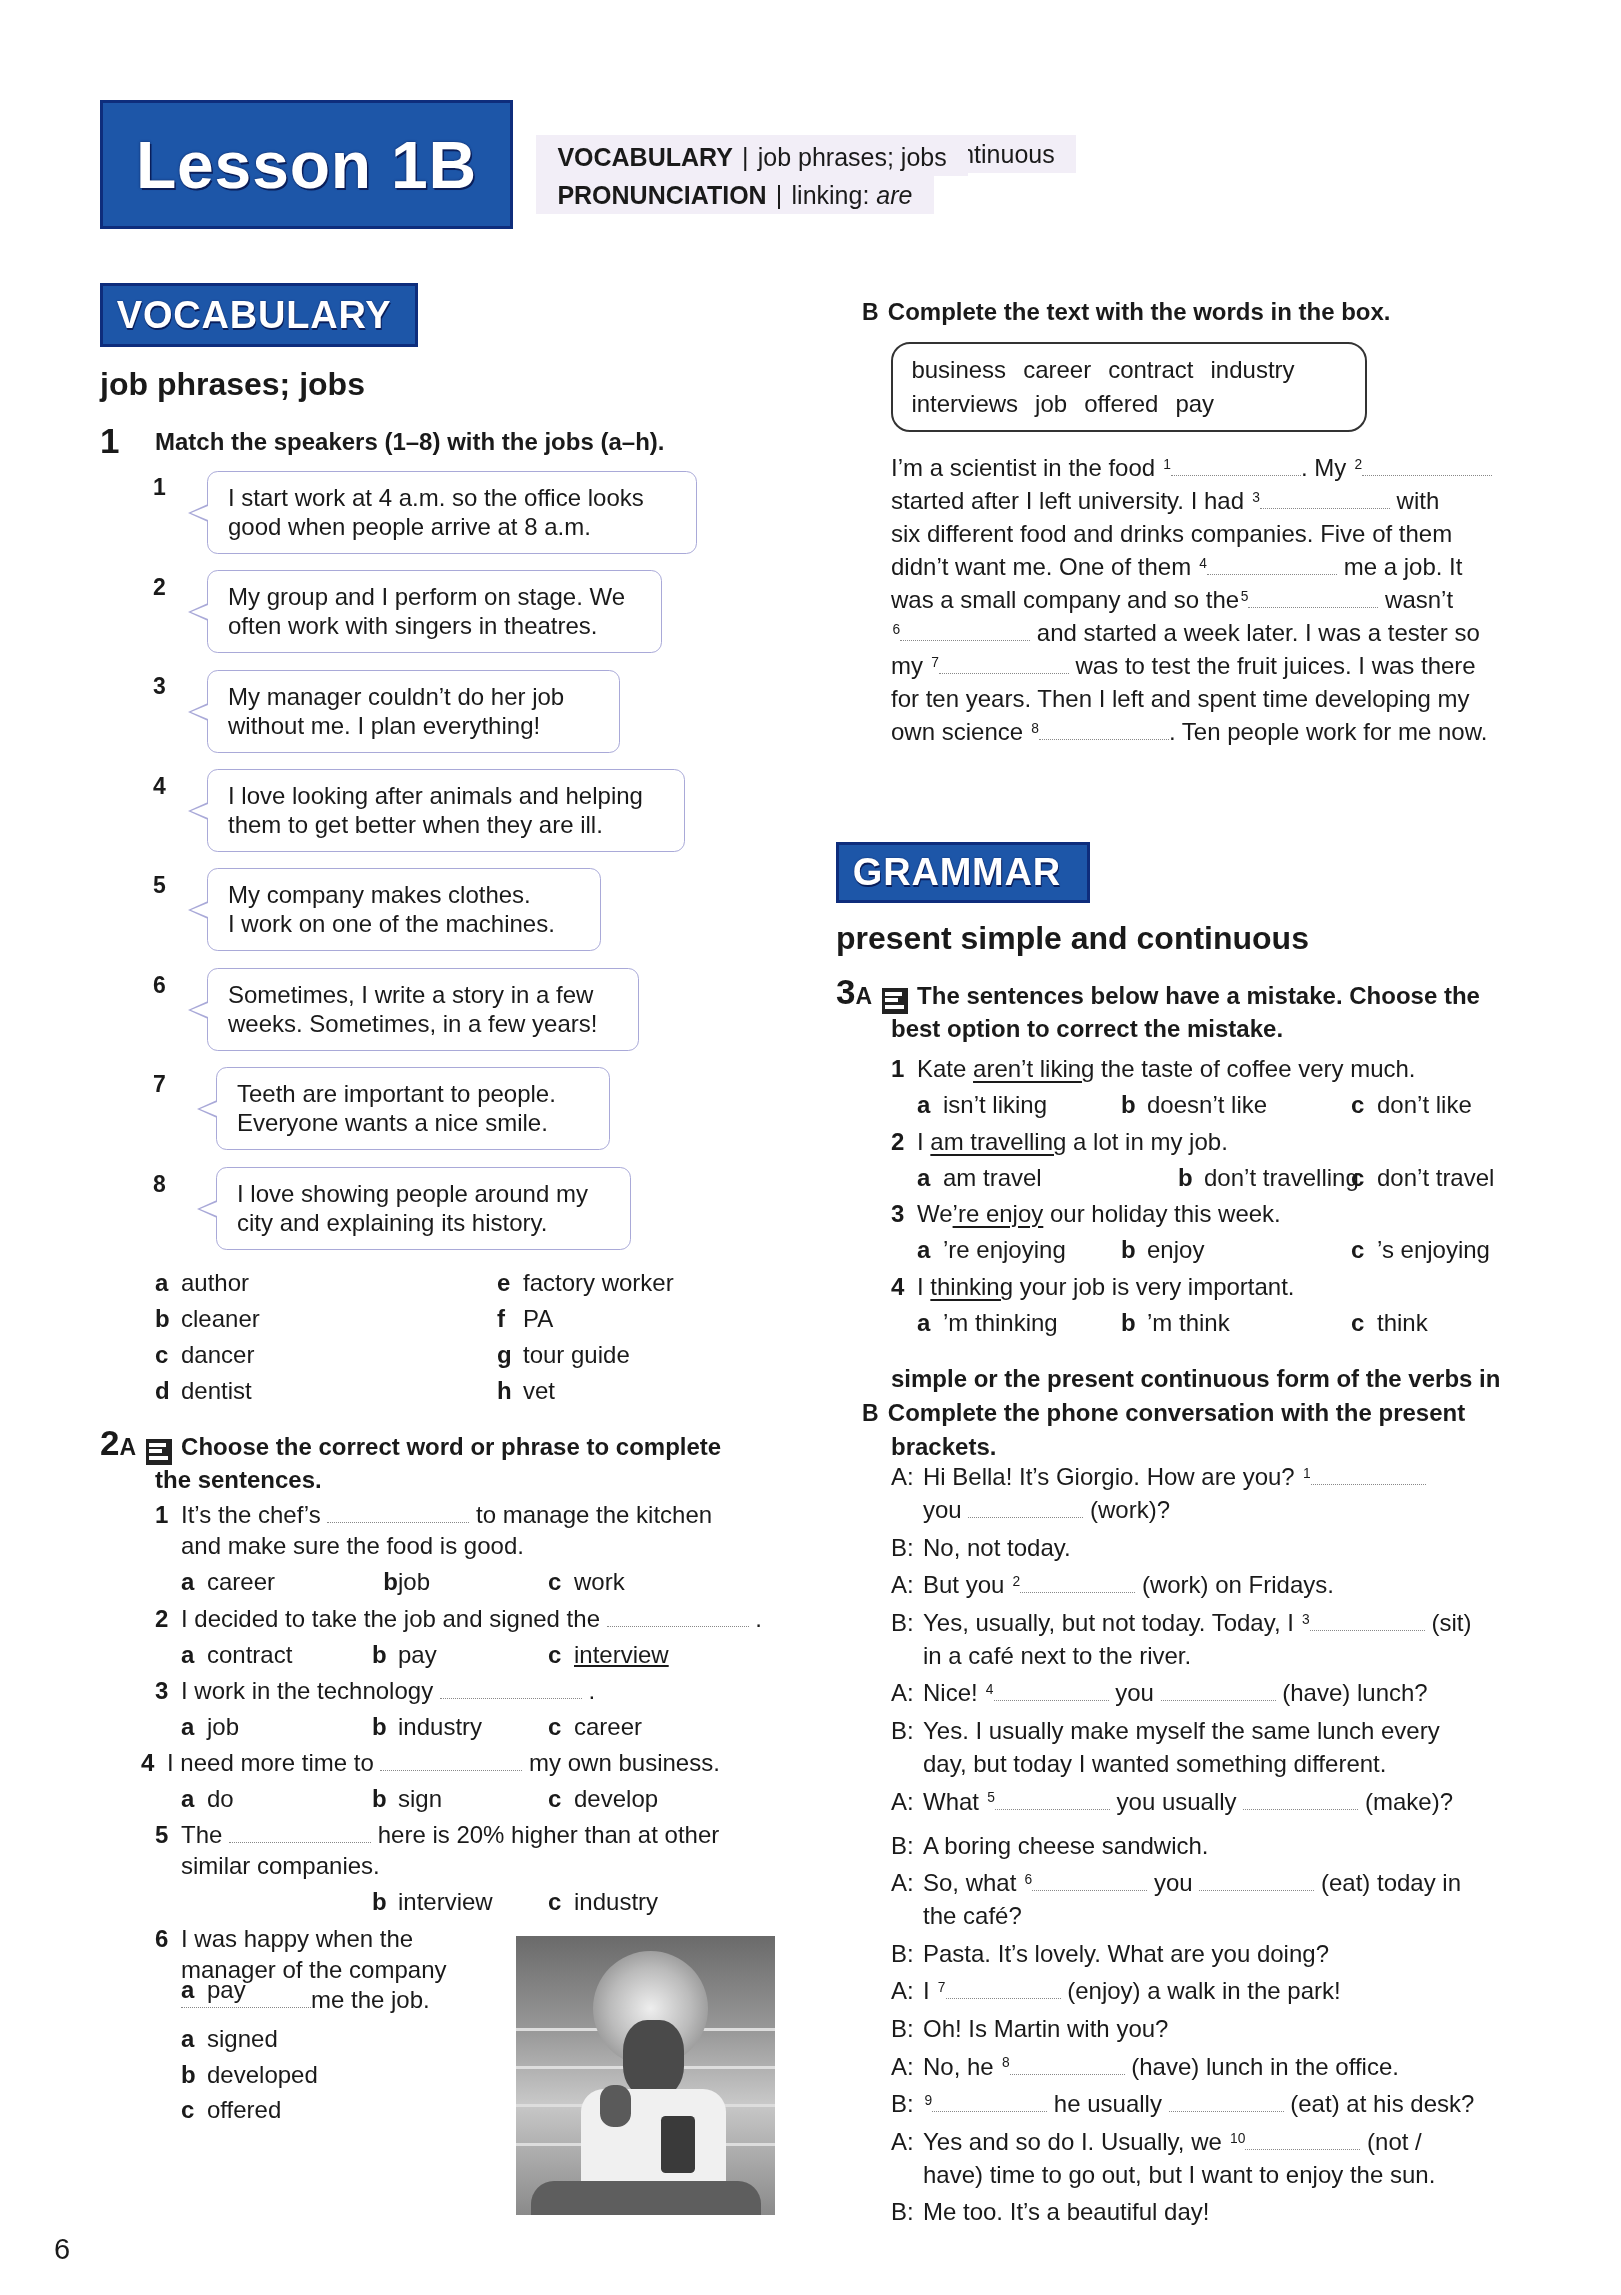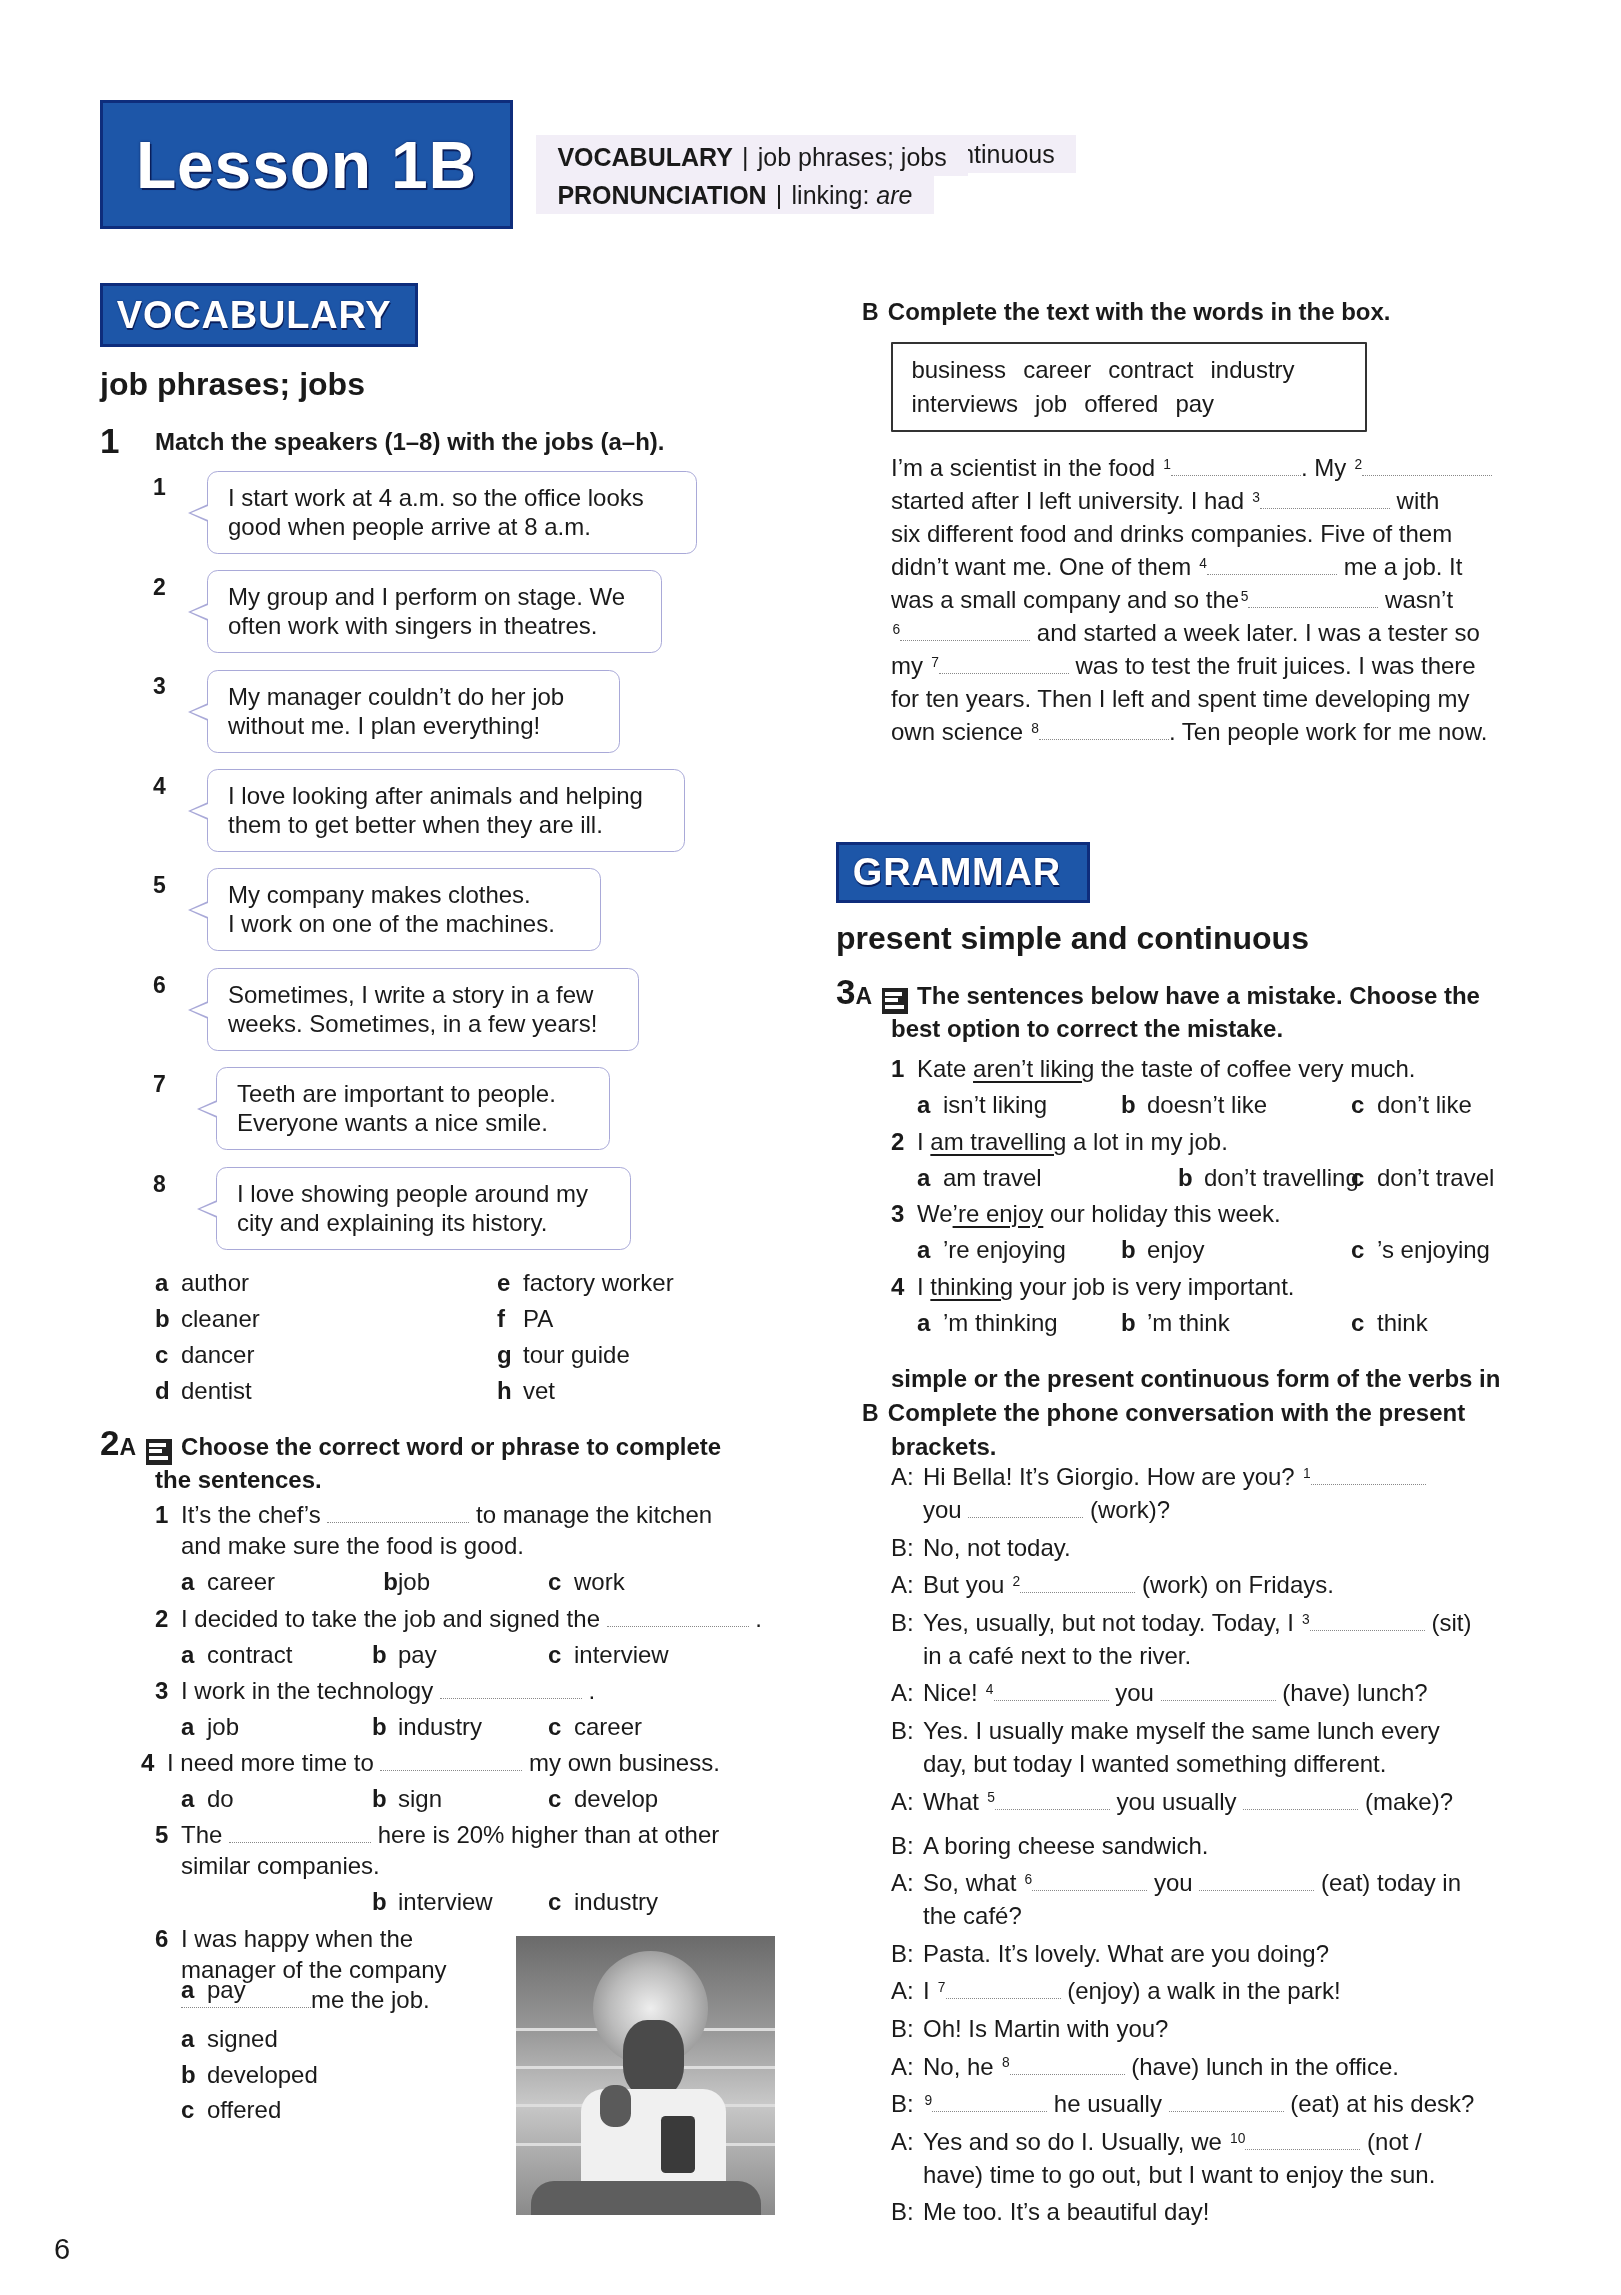--- a/index.html
+++ b/index.html
@@ -47,7 +47,7 @@
   .ul { text-decoration:underline; text-underline-offset:3.8px; }
 
   
-  .word-box { border:2.3px solid #333; border-radius:1px; box-sizing:border-box; padding:9.2px 18.4px;
+  .word-box { border:2.3px solid #333; border-radius:19px; box-sizing:border-box; padding:9.2px 18.4px;
               font-size:24px; line-height:34px; }
   .word-box span { margin-right:17px; }
 

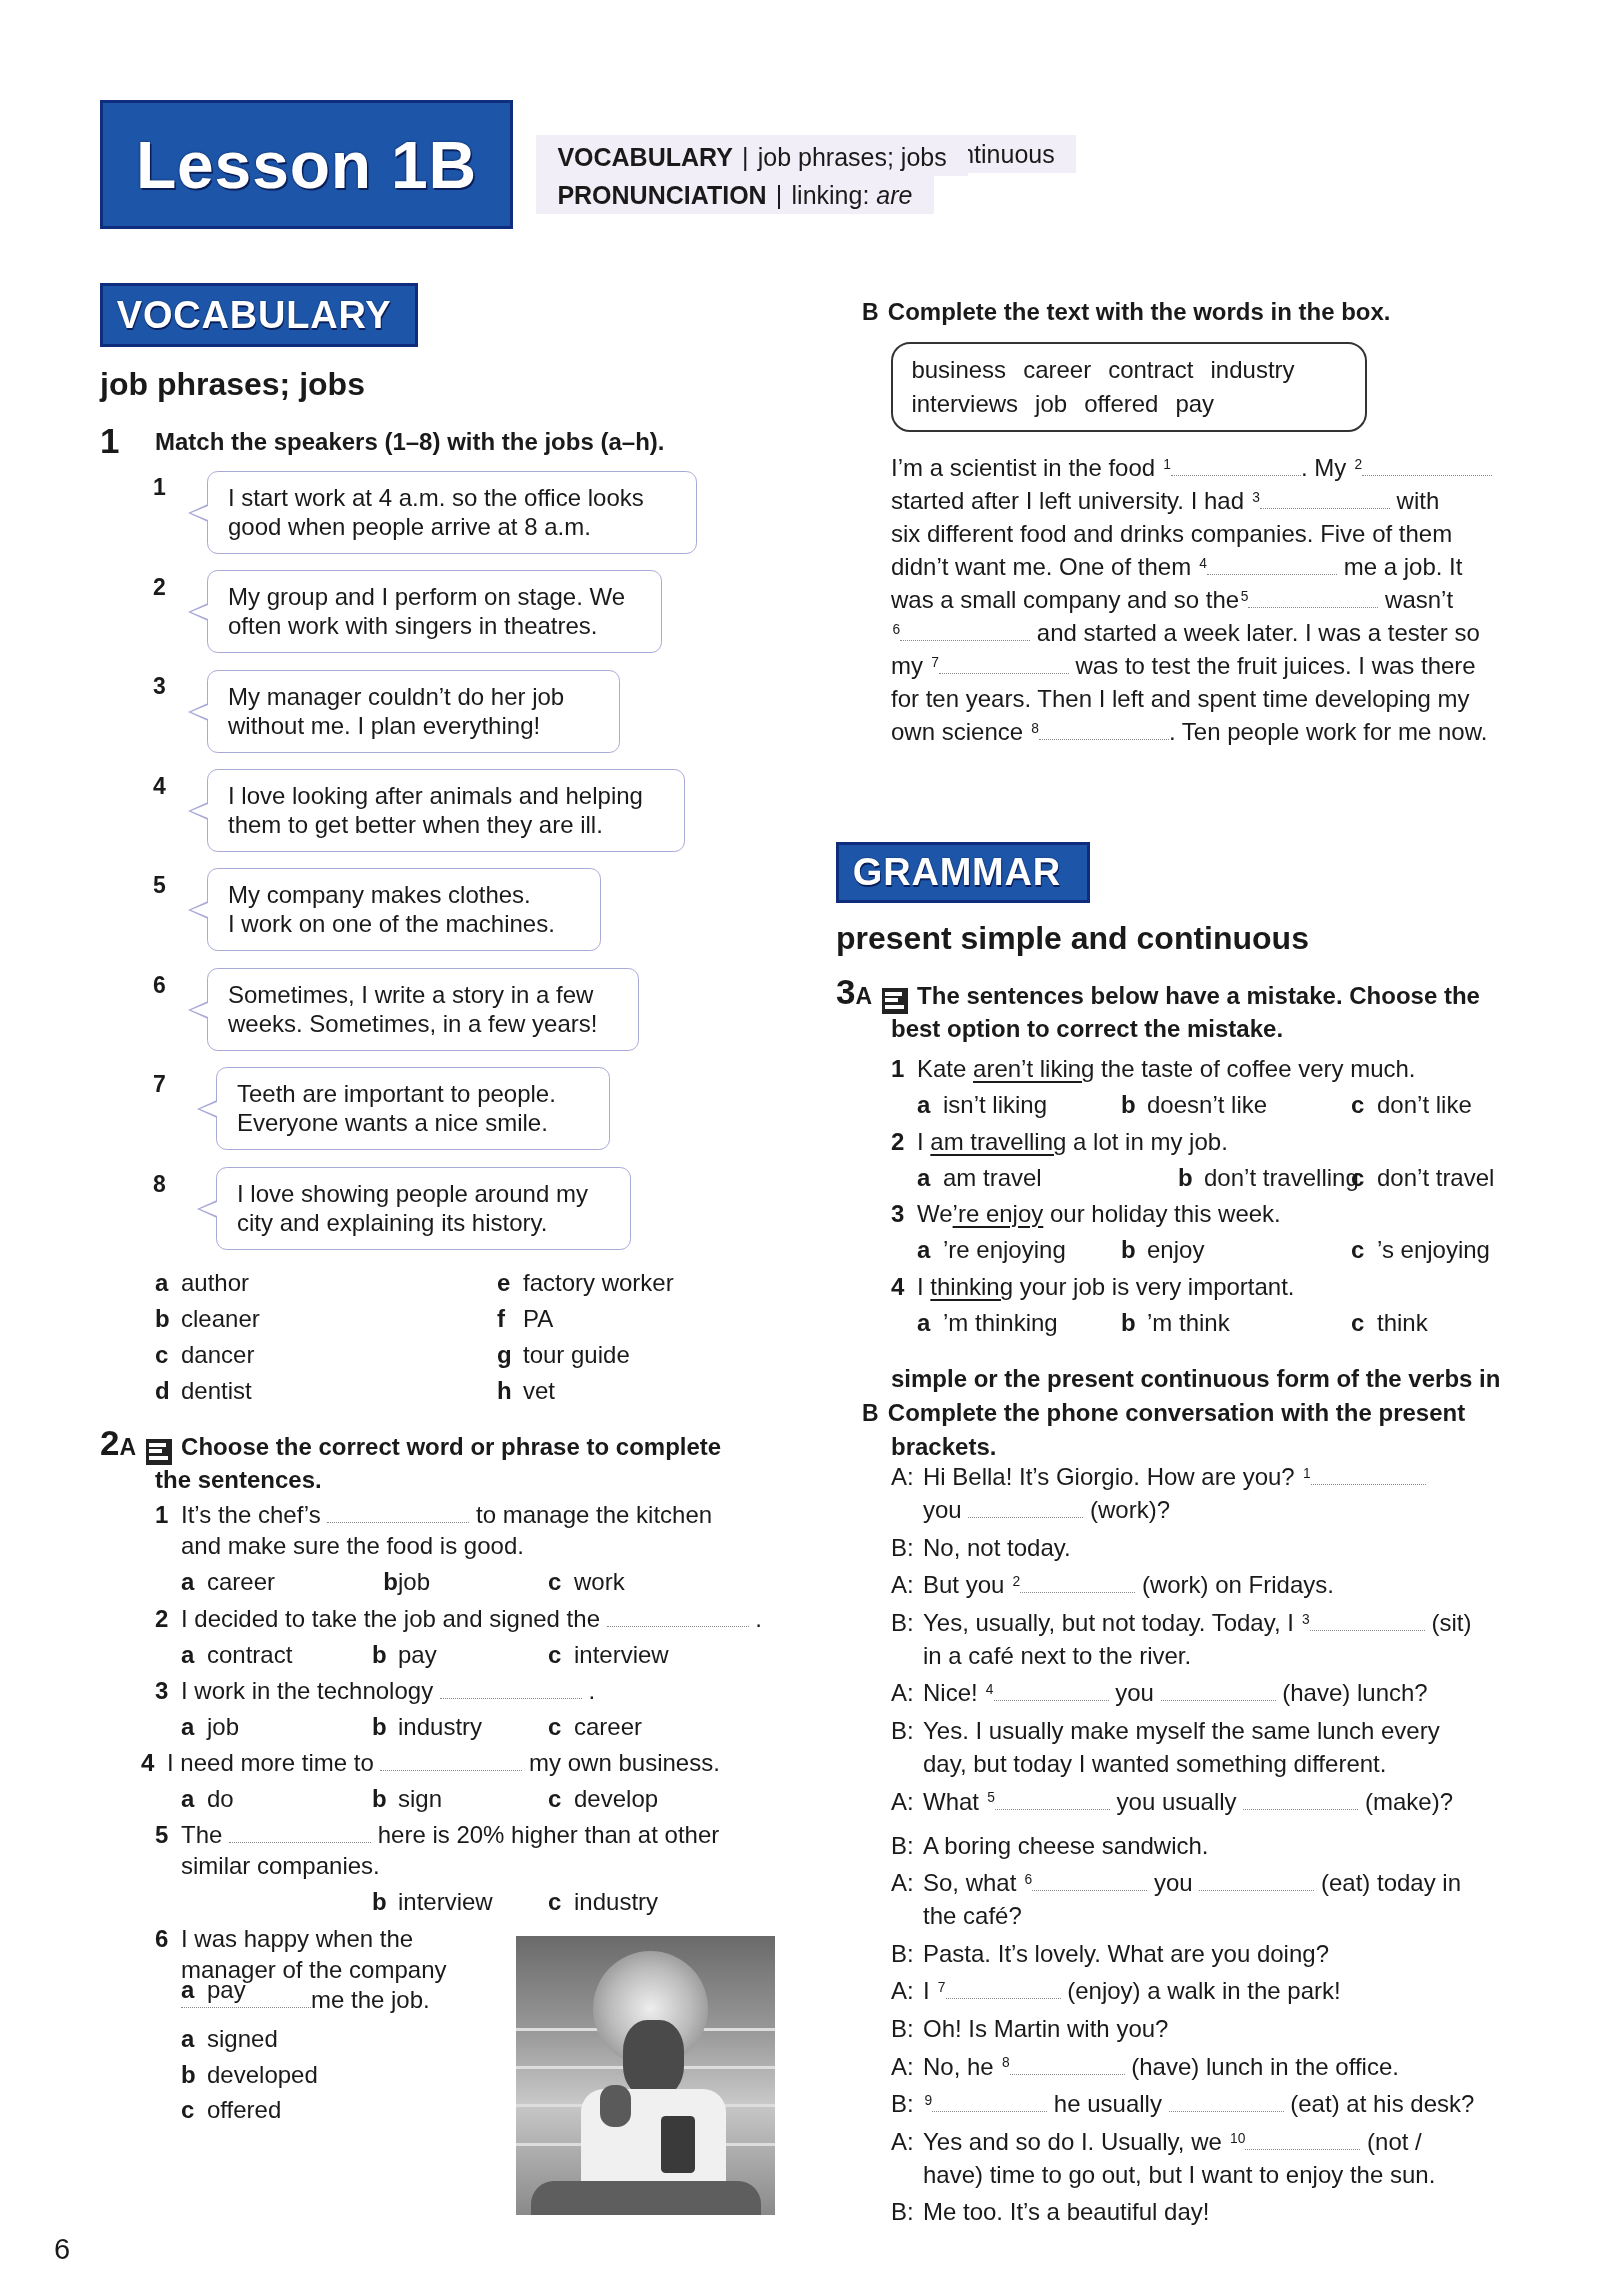--- a/index.html
+++ b/index.html
@@ -165,7 +165,7 @@
     <div class="abs opt" style="left:155px;top:1602px;width:612px;"><span class="qnum">2</span><span>I decided to take the job and signed the</span> <span class="gap g-l"></span> <span>.</span></div>
     <div class="abs opt" style="left:181px;top:1638px;"><span class="opt-letter">a</span><span>contract</span></div>
     <div class="abs opt" style="left:372px;top:1638px;"><span class="opt-letter">b</span><span>pay</span></div>
-    <div class="abs opt" style="left:548px;top:1638px;"><span class="opt-letter">c</span><span>interview</span></div>
+    <div class="abs opt" style="left:548px;top:1638px;text-decoration:underline;"><span class="opt-letter">c</span><span>interview</span></div>
     <div class="abs opt" style="left:155px;top:1674px;width:612px;"><span class="qnum">3</span><span>I work in the technology</span> <span class="gap g-l"></span> <span>.</span></div>
     <div class="abs opt" style="left:181px;top:1710px;"><span class="opt-letter">a</span><span>job</span></div>
     <div class="abs opt" style="left:372px;top:1710px;"><span class="opt-letter">b</span><span>industry</span></div>

